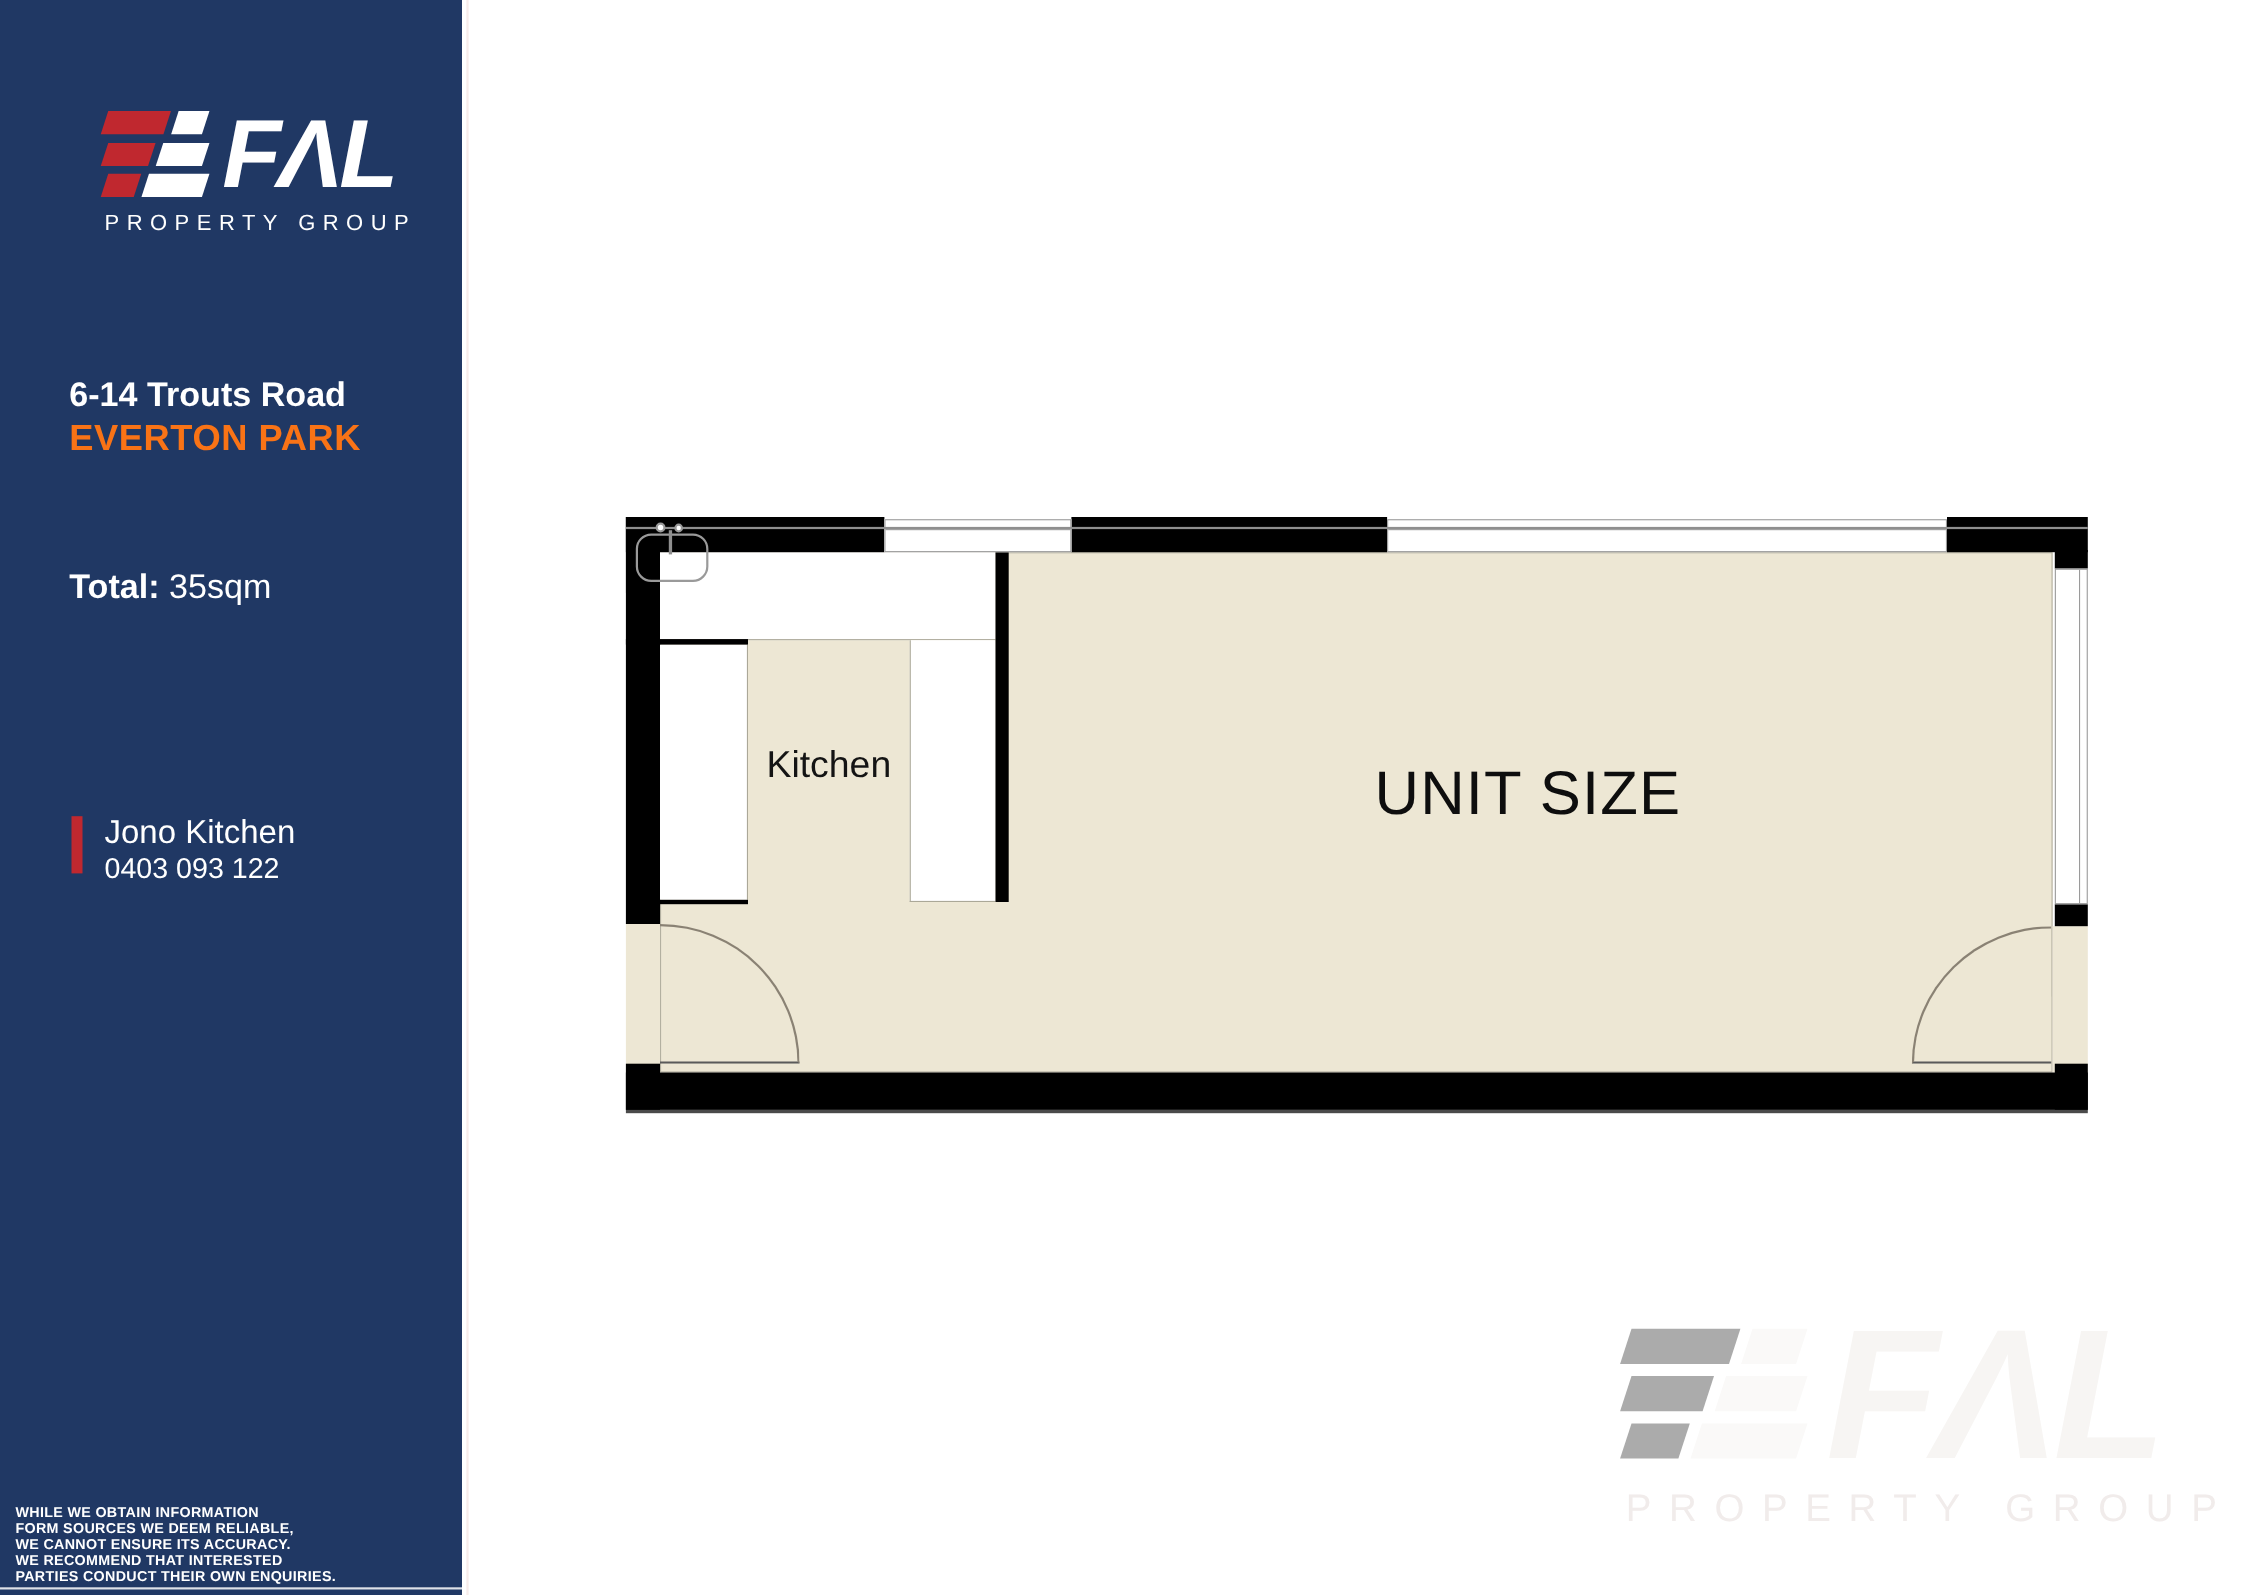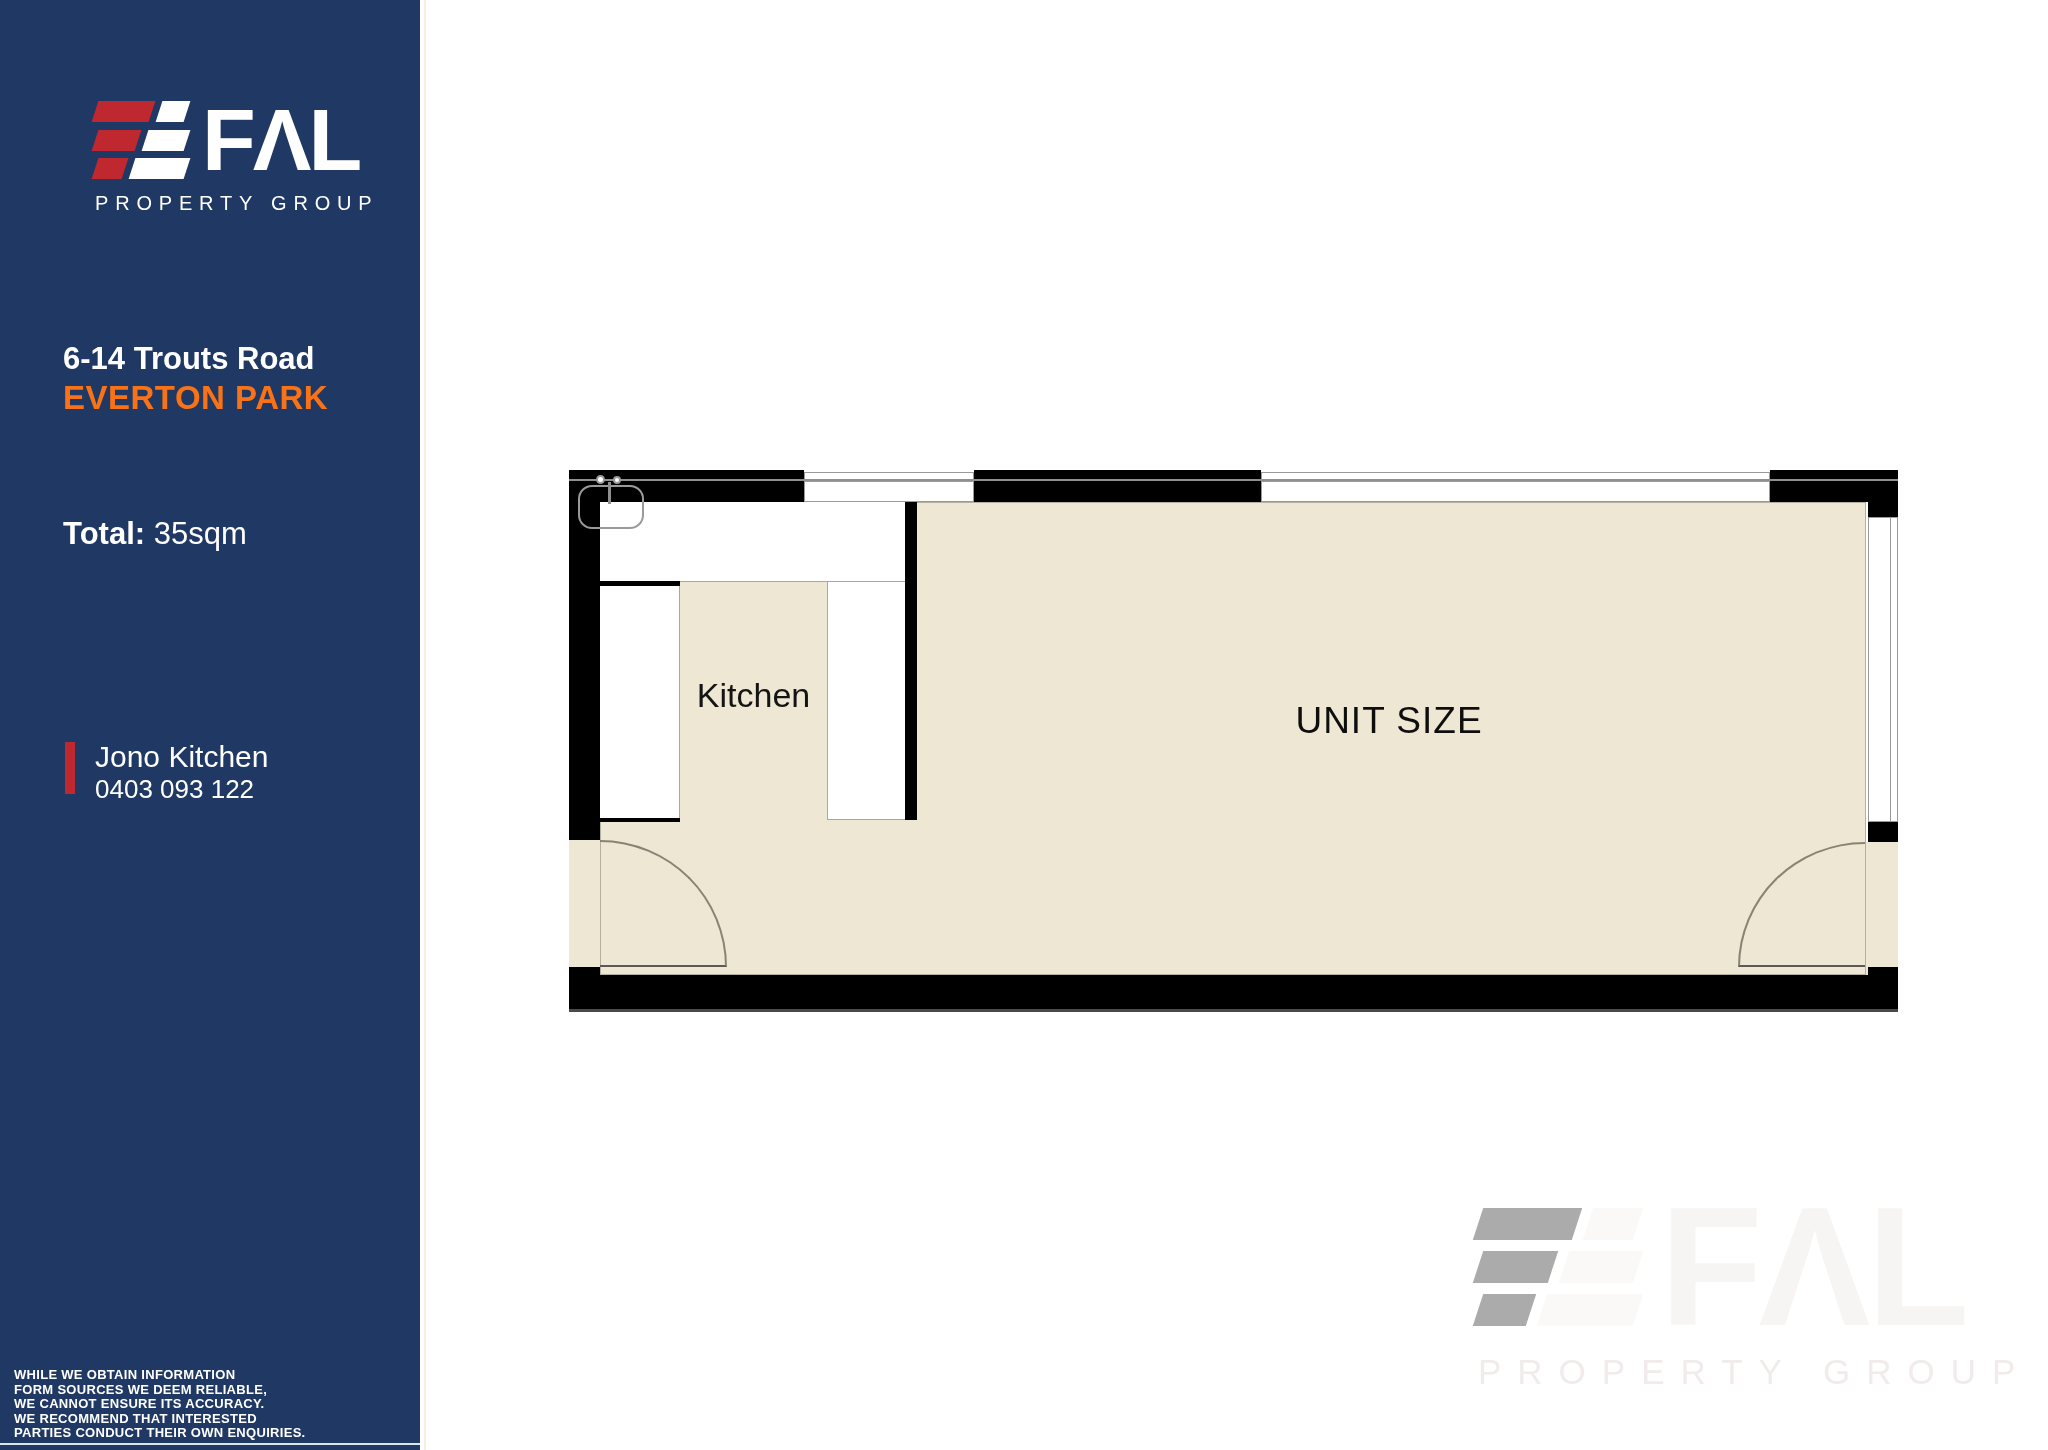--- a/index.html
+++ b/index.html
@@ -15,7 +15,7 @@
   #sidebar-bottom-line{left:0;top:1443px;width:420px;height:2px;background:rgba(255,255,255,.85);}
 
   
-  .logo-row{display:flex;align-items:center;}
+  .logo-row{display:flex;align-items:center;font-style:italic;}
   .emblem{display:flex;flex-direction:column;justify-content:space-between;}
   .lrow{display:flex;transform:skewX(-18deg);}
   .seg{height:100%;}

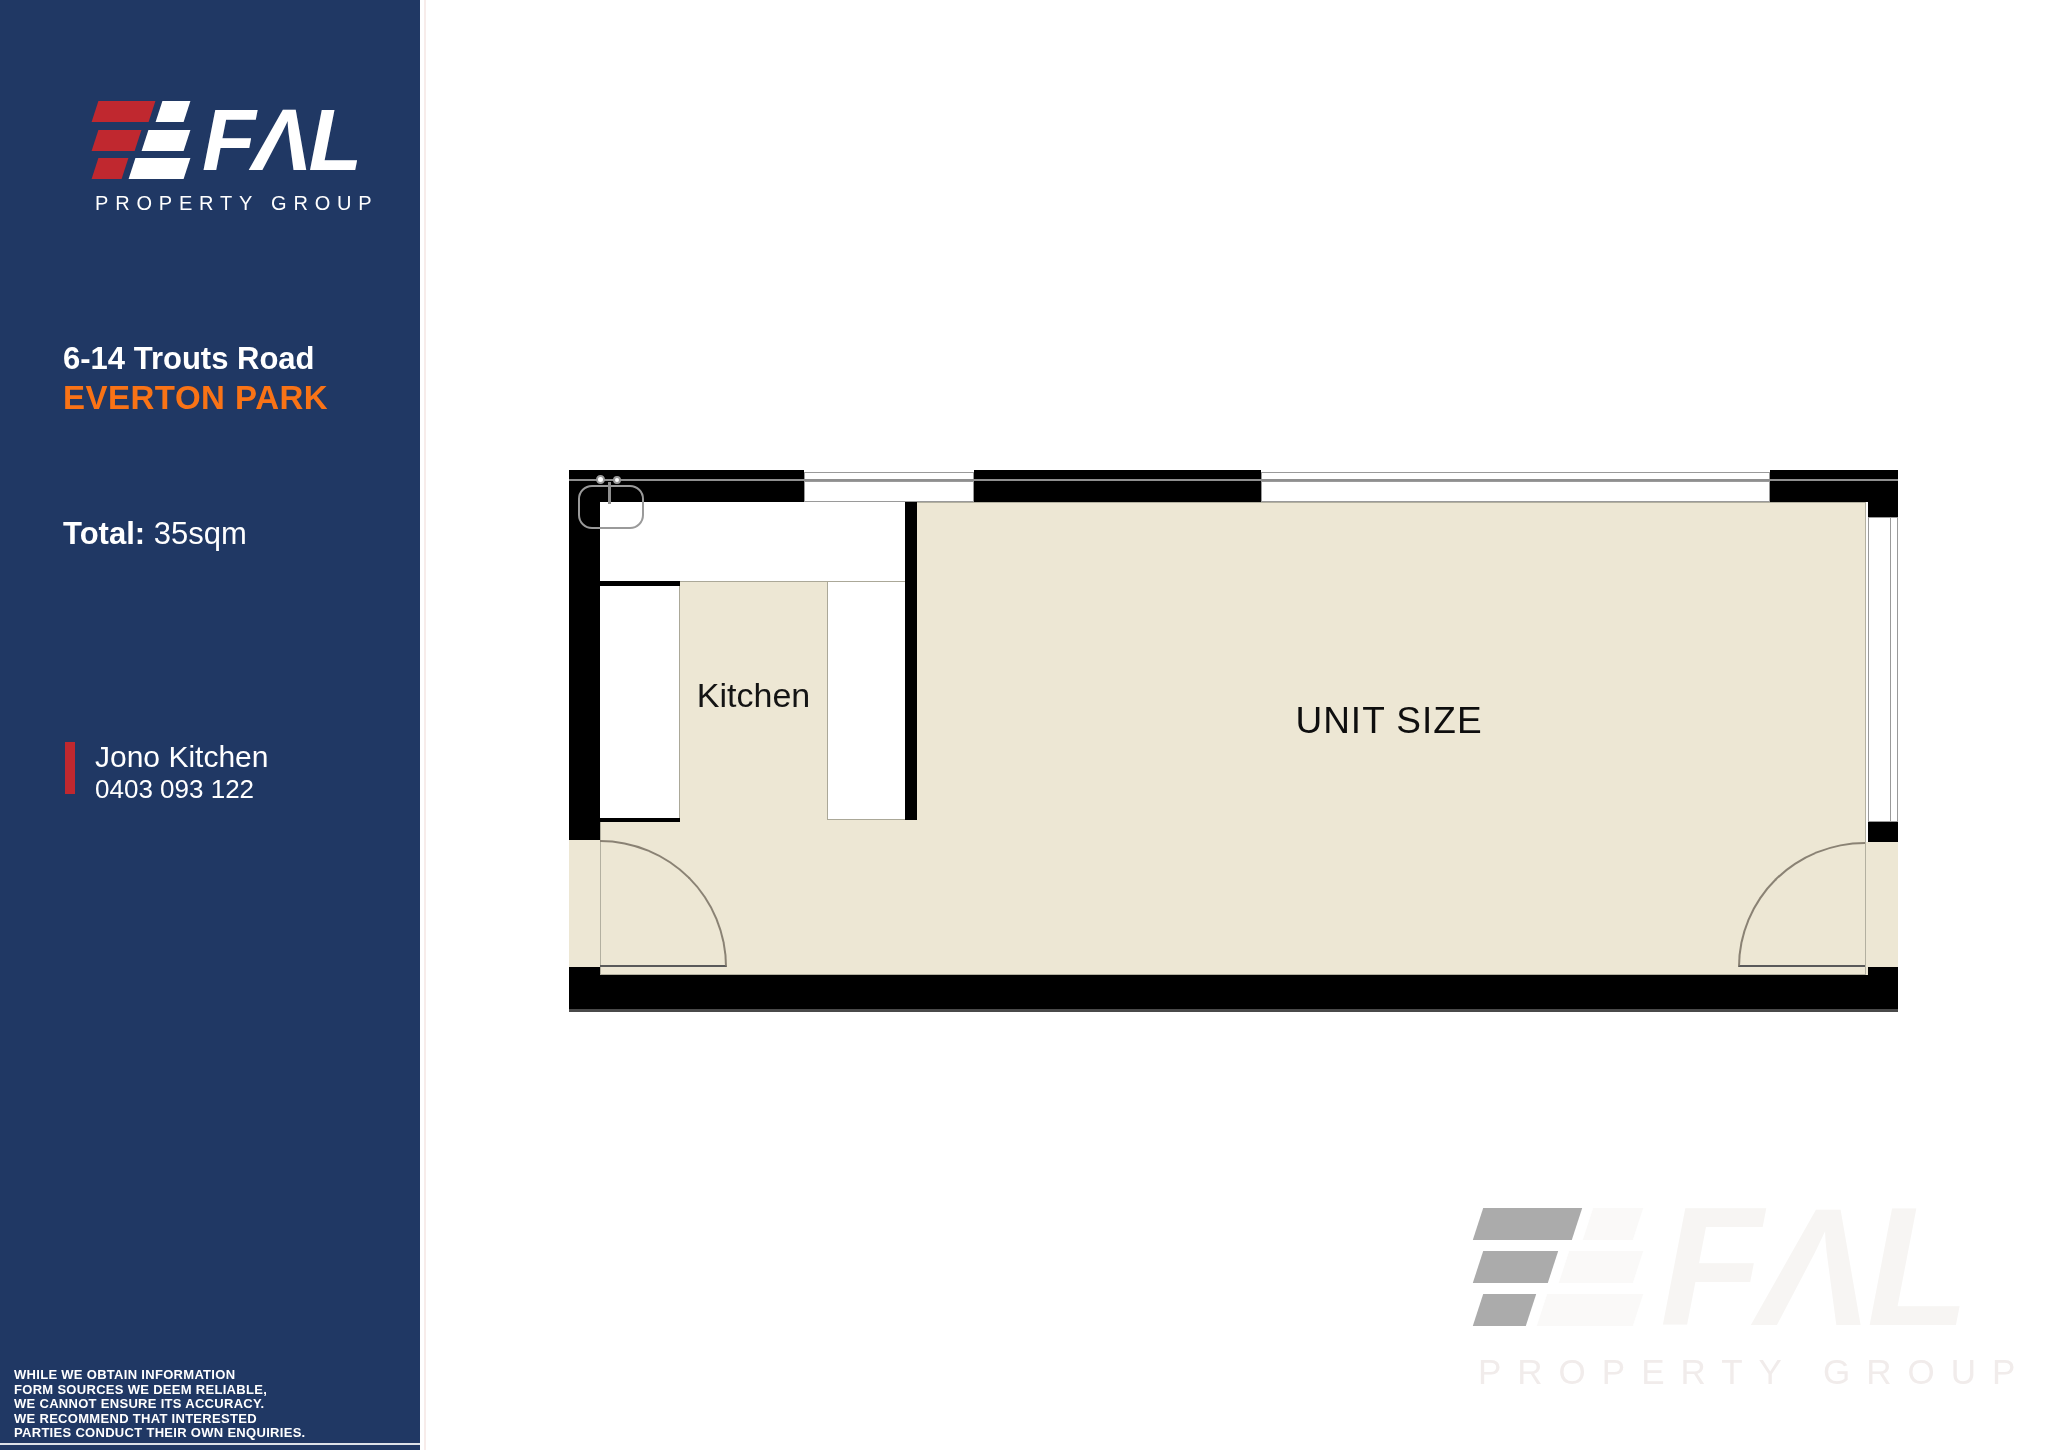--- a/index.html
+++ b/index.html
@@ -68,7 +68,7 @@
 
   .kitchen-label{left:111px;top:206px;width:147px;text-align:center;font-size:34px;color:#141414;}
   .unit-size{left:500px;top:228px;width:640px;text-align:center;color:#0e0e0e;}
-  .unit-size .t1{font-size:37px;line-height:46px;letter-spacing:1px;}
+  .unit-size .t1{font-size:56px;line-height:46px;letter-spacing:1px;}
   .unit-size .t2{font-size:41px;line-height:42px;}
   #plan-shadow{left:0;top:539px;width:1329px;height:3px;background:#4a4a4a;position:absolute;}
 

